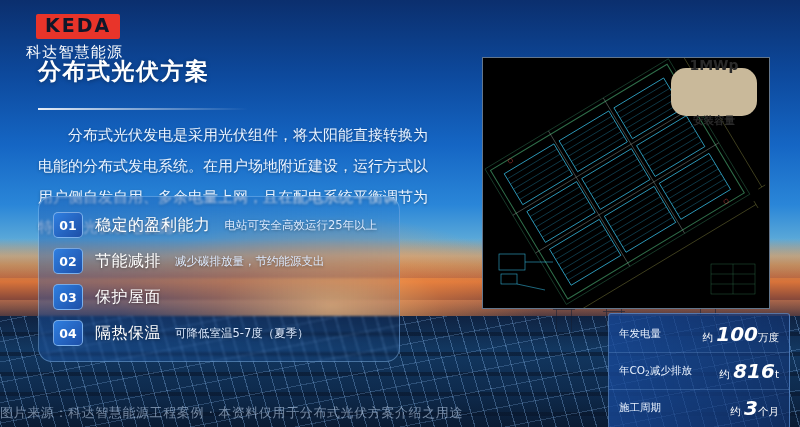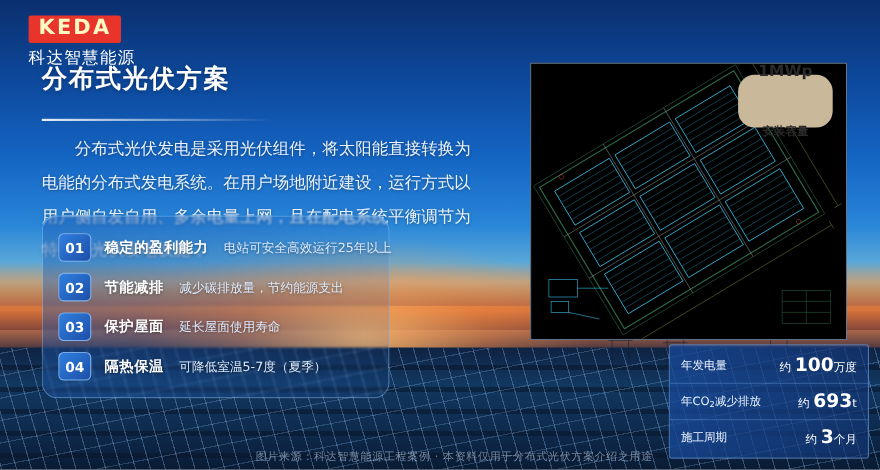--- a/index.html
+++ b/index.html
@@ -79,7 +79,7 @@
   .logo-mark {
     display: inline-block;
     background: #e8342a;
-    color: #fef9c3;
+    color: #0f172a;
     font-weight: bold;
     font-size: 19px;
     letter-spacing: 2px;
@@ -87,6 +87,7 @@
     border-radius: 2px;
     font-family: "DejaVu Sans", sans-serif;
     line-height: 1.05;
+    margin-left: 10px;
   }
   .logo-cn {
     margin-top: 4px;

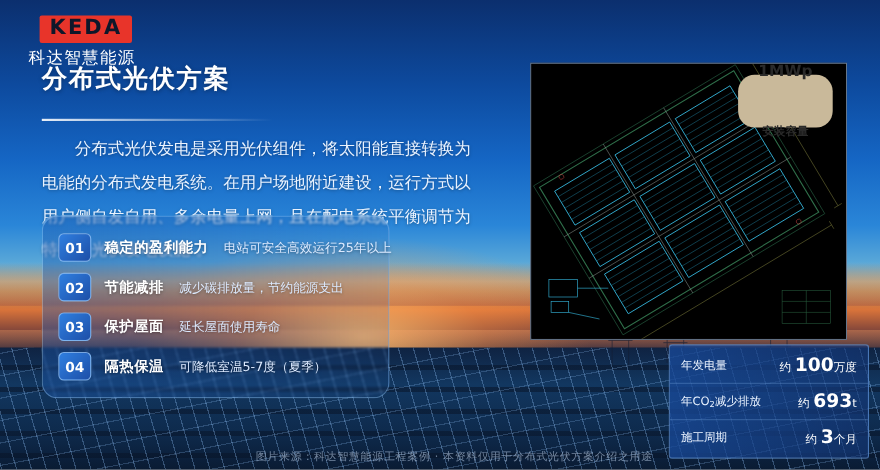--- a/index.html
+++ b/index.html
@@ -123,7 +123,7 @@
   
   .features {
     position: absolute; left: 38px; top: 196px;
-    width: 316px; padding: 10px 0 10px 0;
+    width: 362px; padding: 10px 0 10px 0;
     background: linear-gradient(to right, rgba(30,90,175,.42), rgba(30,90,175,.12));
     border: 1px solid rgba(160,210,255,.38);
     border-radius: 14px;

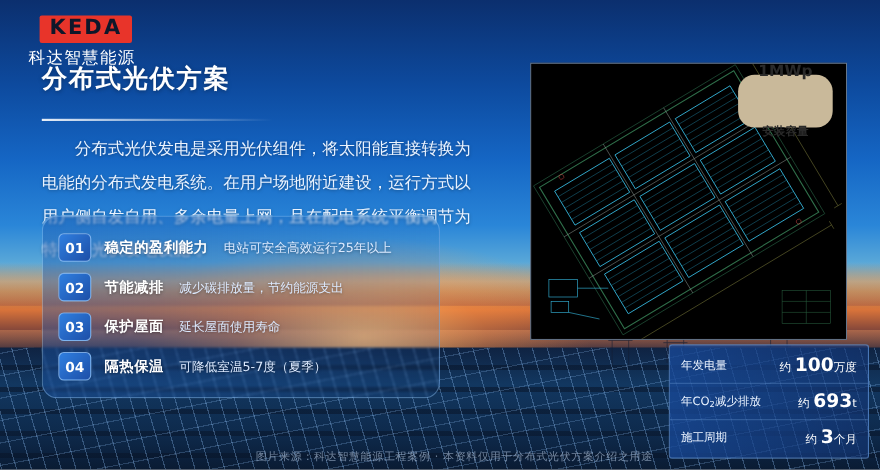--- a/index.html
+++ b/index.html
@@ -146,7 +146,7 @@
     font-family: "DejaVu Sans", sans-serif;
   }
   .ftitle {
-    color: #fff; font-size: 13px; font-weight: bold;
+    color: #fff; font-size: 16px; font-weight: normal;
     letter-spacing: .5px;
     margin-right: 14px;
     white-space: nowrap;

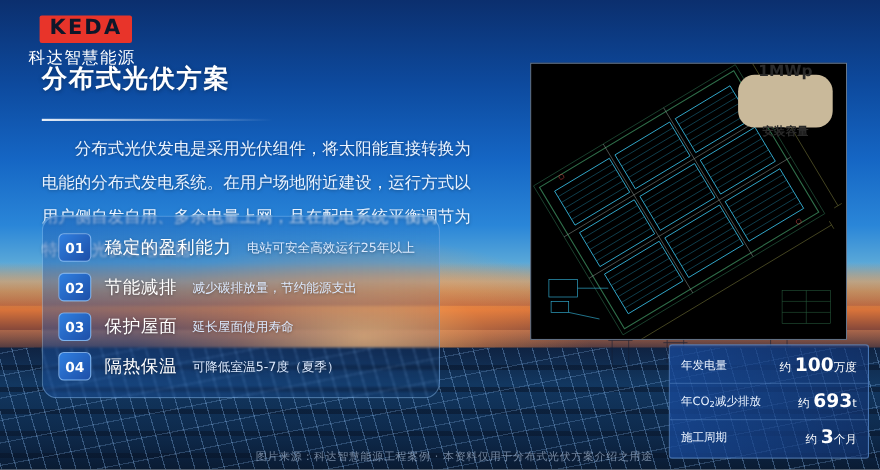--- a/index.html
+++ b/index.html
@@ -251,7 +251,6 @@
     <div class="feature">
       <div class="fnum">03</div>
       <div class="ftitle">保护屋面</div>
-      <div class="fdesc">延长屋面使用寿命</div>
     </div>
     <div class="feature">
       <div class="fnum">04</div>

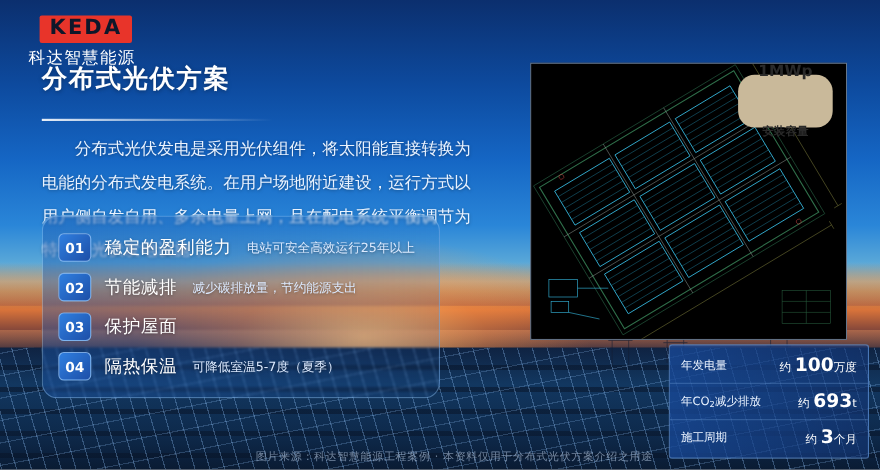--- a/index.html
+++ b/index.html
@@ -197,7 +197,7 @@
   .stat:last-child { border-bottom: none; }
   .slabel { color: #eaf3ff; font-size: 10.5px; flex: 1 1 auto; }
   .svalue { color: #ffffff; font-size: 10.5px; white-space: nowrap; }
-  .svalue b { font-size: 17px; font-weight: bold; }
+  .svalue b { font-size: 20px; font-weight: bold; font-style: italic; }
   .sub { font-size: 7.5px; vertical-align: -2px; }
 
   

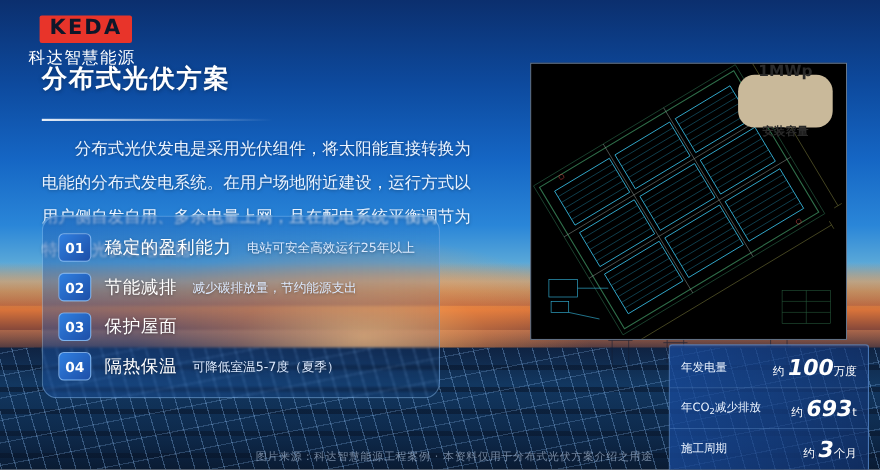--- a/index.html
+++ b/index.html
@@ -380,7 +380,7 @@
     </div>
     <div class="stat">
       <div class="slabel"><span>年CO</span><span class="sub">2</span><span>减少排放</span></div>
-      <div class="svalue"><span>约 </span><b>693</b><span>t</span></div>
+      <div class="svalue"><span>约 </span><b>816</b><span>t</span></div>
     </div>
     <div class="stat">
       <div class="slabel">施工周期</div>

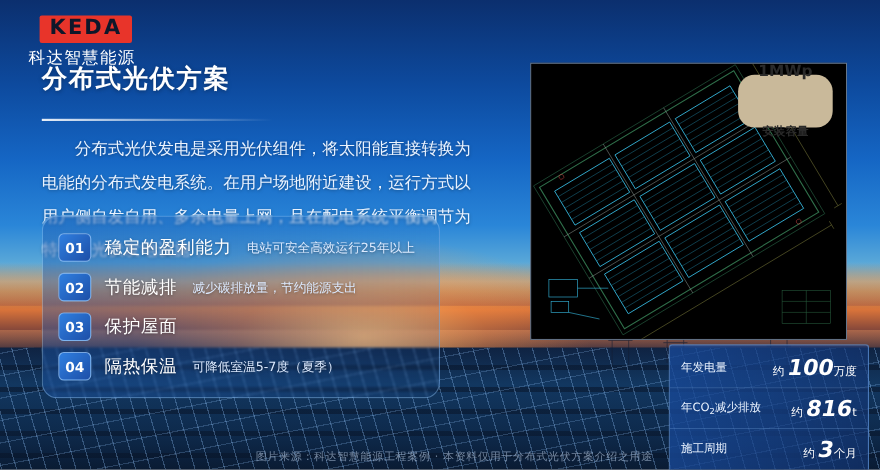--- a/index.html
+++ b/index.html
@@ -203,11 +203,10 @@
   
   .footer {
     position: absolute; left: 0; right: 0; bottom: 5px;
-    text-align: center;
+    text-align: left;
     color: rgba(200,220,245,.55);
-    font-size: 10px;
+    font-size: 13px;
     letter-spacing: .6px;
-    padding-left: 26px;
   }
 </style>
 </head>

